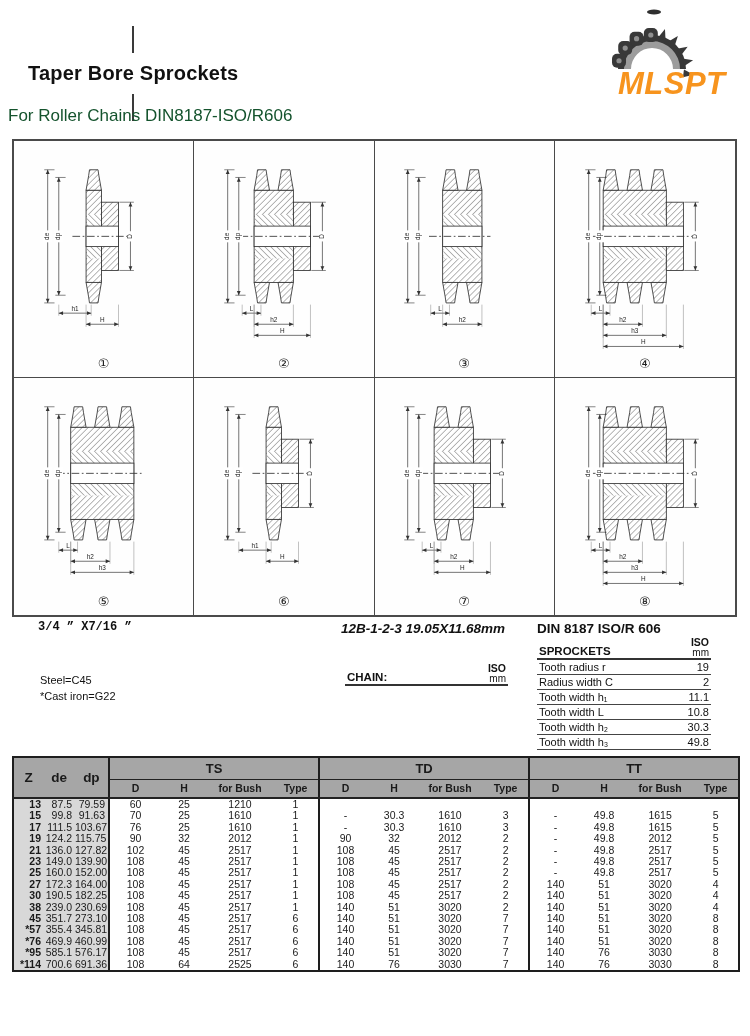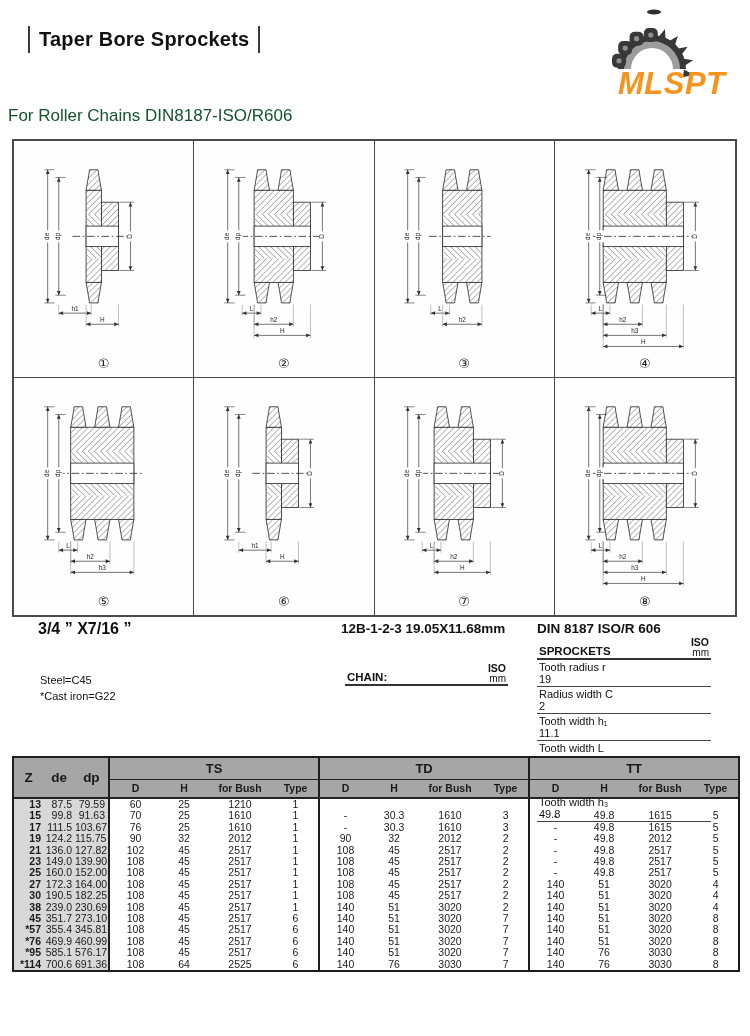--- a/index.html
+++ b/index.html
@@ -9,7 +9,7 @@
     font-family:"Liberation Sans","DejaVu Sans",sans-serif; color:#1a1a1a;
   }
   
-  .title-wrap { position:absolute; left:28px; top:26px; display:flex; align-items:center; gap:9px; }
+  .title-wrap { position:absolute; left:28px; top:26px; display:flex; align-items:center; gap:9px;flex-direction:column; }
   .title-bar { width:2px; height:27px; background:#3a3a3a; }
   .page-title { font-size:20px; font-weight:bold; letter-spacing:.2px; color:#111; }
   .subtitle { position:absolute; left:8px; top:106px; font-size:17px; color:#14532d; }

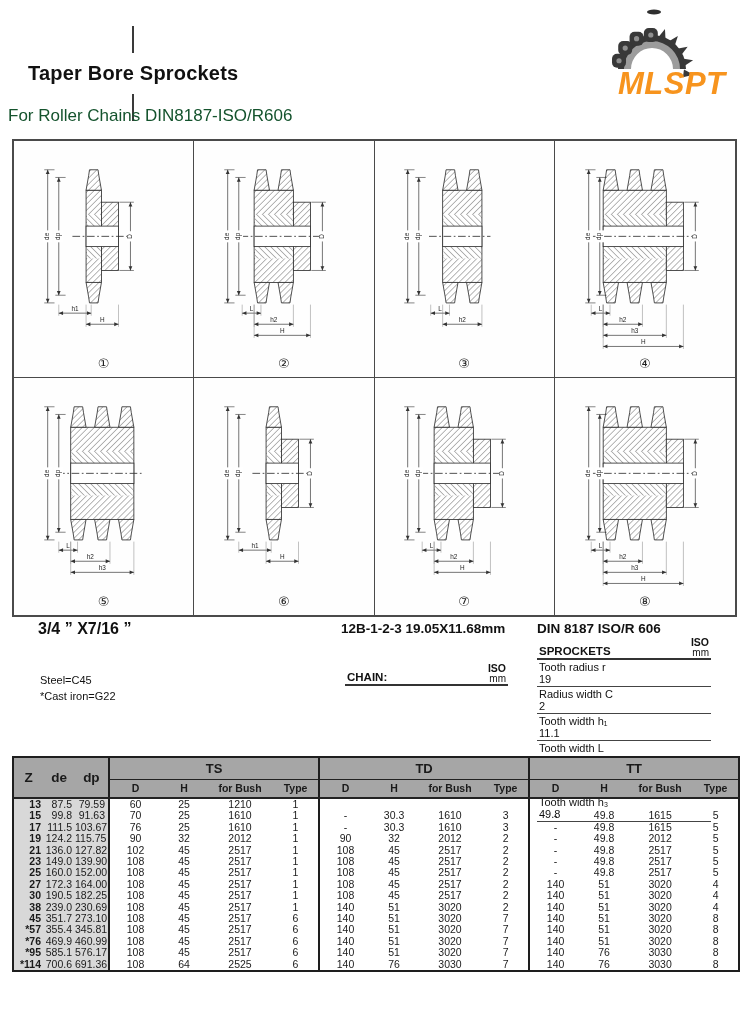--- a/index.html
+++ b/index.html
@@ -29,7 +29,7 @@
   .diagram-cell:nth-child(n+5) { border-bottom:none; }
   .diagram-num { font-size:13px; color:#222; }
   
-  .size-label { position:absolute; left:38px; top:620px; font-size:16px; font-weight:bold; color:#111; }
+  .size-label { position:absolute; left:38px; top:620px; font-size:12px; font-weight:bold; color:#111;font-family:Liberation Mono, monospace; }
   .materials { position:absolute; left:40px; top:672px; font-size:11px; line-height:16px; color:#111; }
   .mid-heading { position:absolute; font-size:13.5px; font-weight:bold; color:#111; white-space:nowrap; }
   .spec-table { position:absolute; font-size:11px; color:#111; }

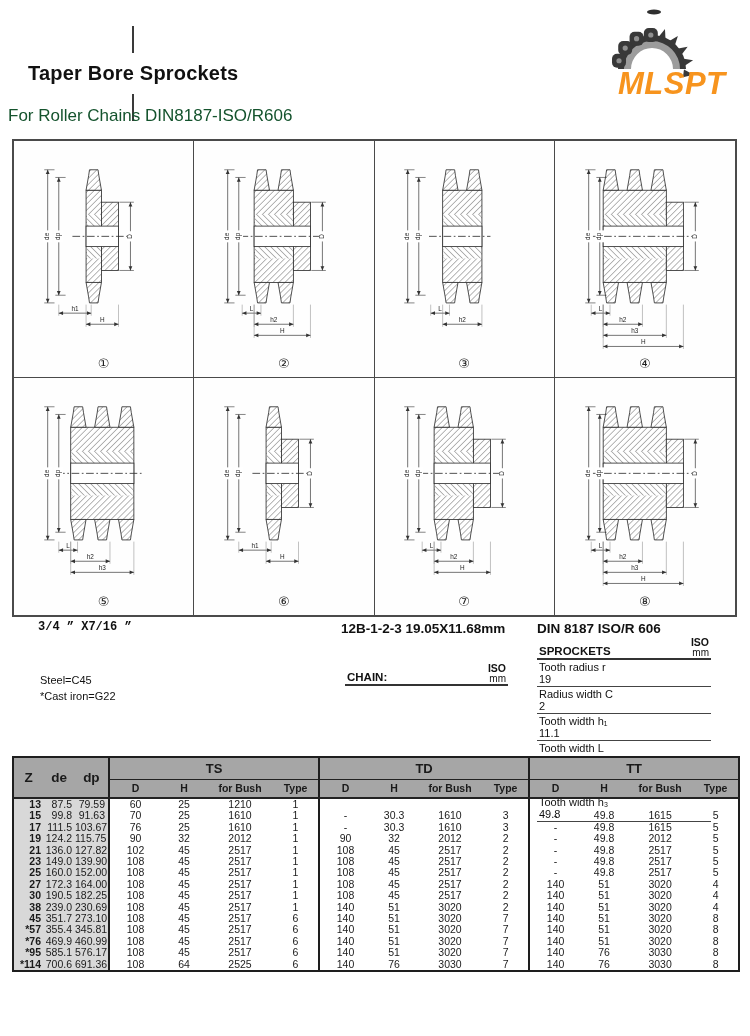--- a/index.html
+++ b/index.html
@@ -586,7 +586,7 @@
   <div>Steel=C45</div>
   <div>*Cast iron=G22</div>
 </div>
-<div class="mid-heading" style="left:341px; top:621px;">12B-1-2-3  19.05X11.68mm</div>
+<div class="mid-heading" style="left:341px; top:621px;font-style:italic;">12B-1-2-3  19.05X11.68mm</div>
 <div class="mid-heading" style="left:537px; top:621px;">DIN 8187  ISO/R 606</div>
 
 <div class="spec-table" style="left:345px; top:664px; width:163px;" id="chain-table">

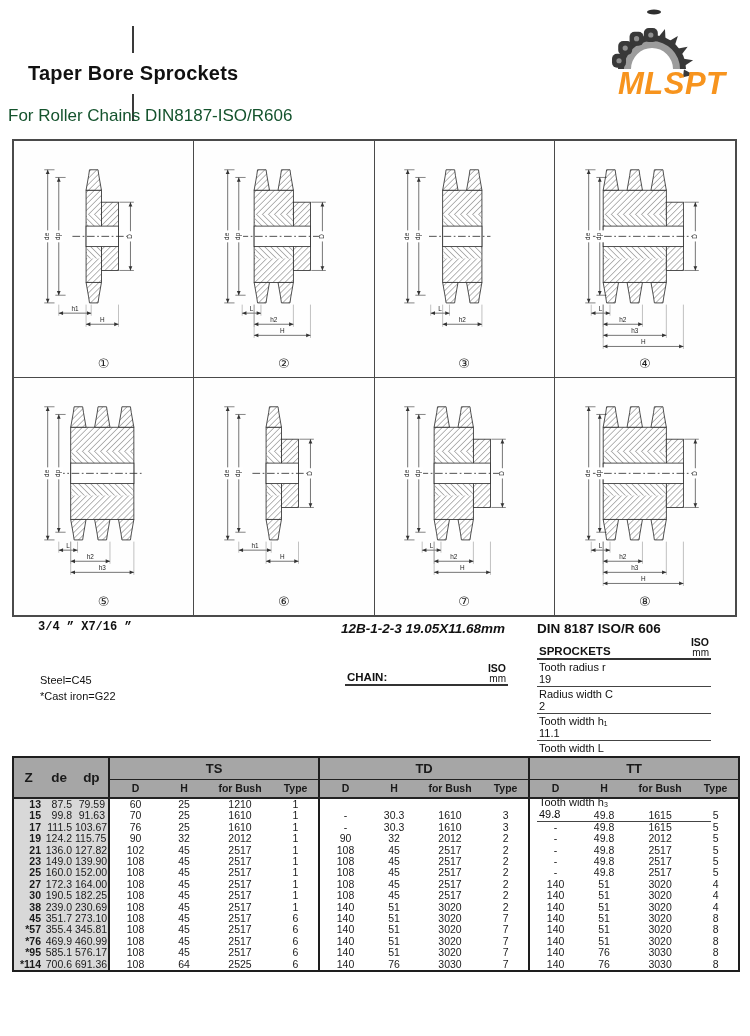--- a/index.html
+++ b/index.html
@@ -37,7 +37,7 @@
   .spec-title { font-weight:bold; font-size:11.5px; }
   .iso-unit { text-align:right; line-height:9.5px; font-size:10px; }
   .iso-unit b { font-size:10.5px; }
-  .spec-row { display:flex; justify-content:space-between; border-bottom:1.5px solid #444; padding:1px 2px; line-height:12px;flex-direction:column; }
+  .spec-row { display:flex; justify-content:space-between; border-bottom:1.5px solid #444; padding:1px 2px; line-height:12px; }
   
   .big-table { position:absolute; left:12px; top:756px; width:726px; border-collapse:collapse;
     table-layout:fixed; font-size:10.5px; }

